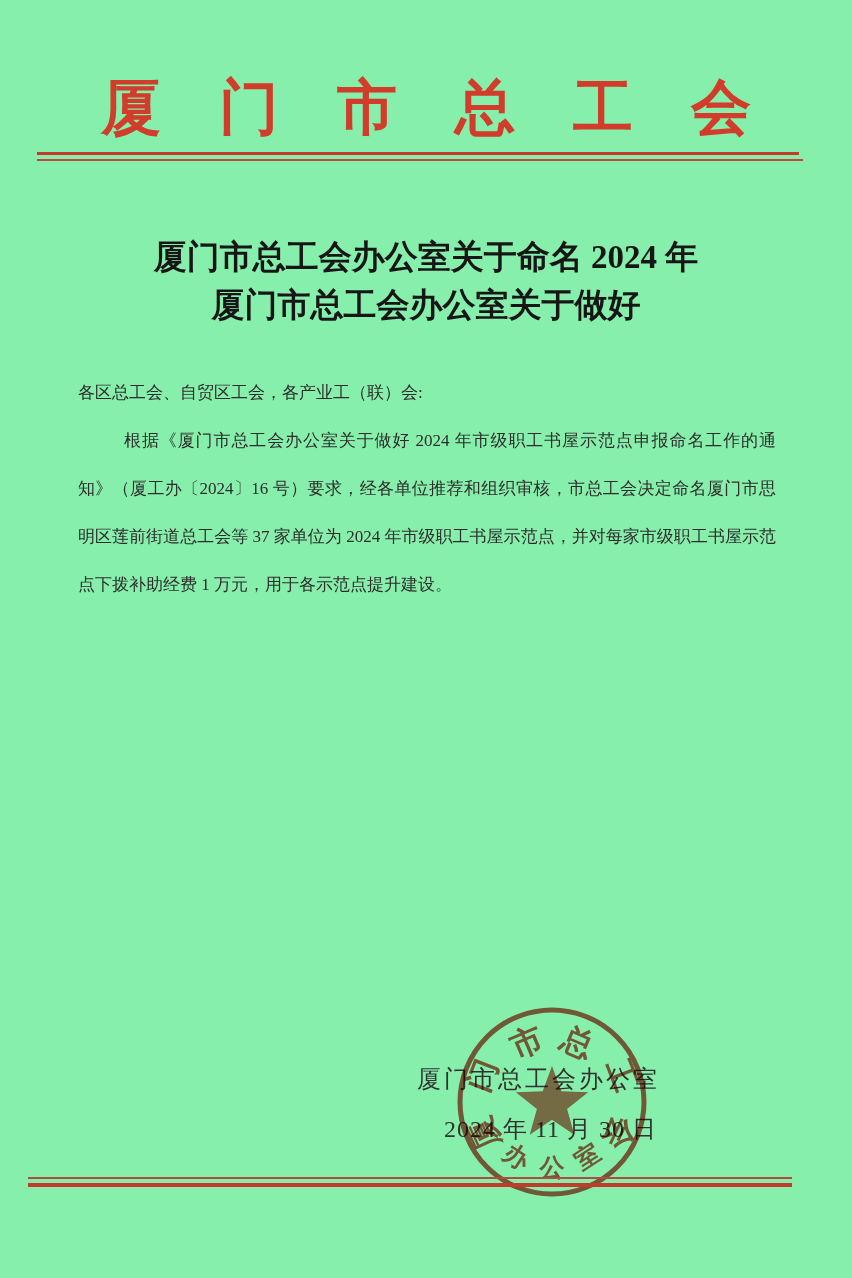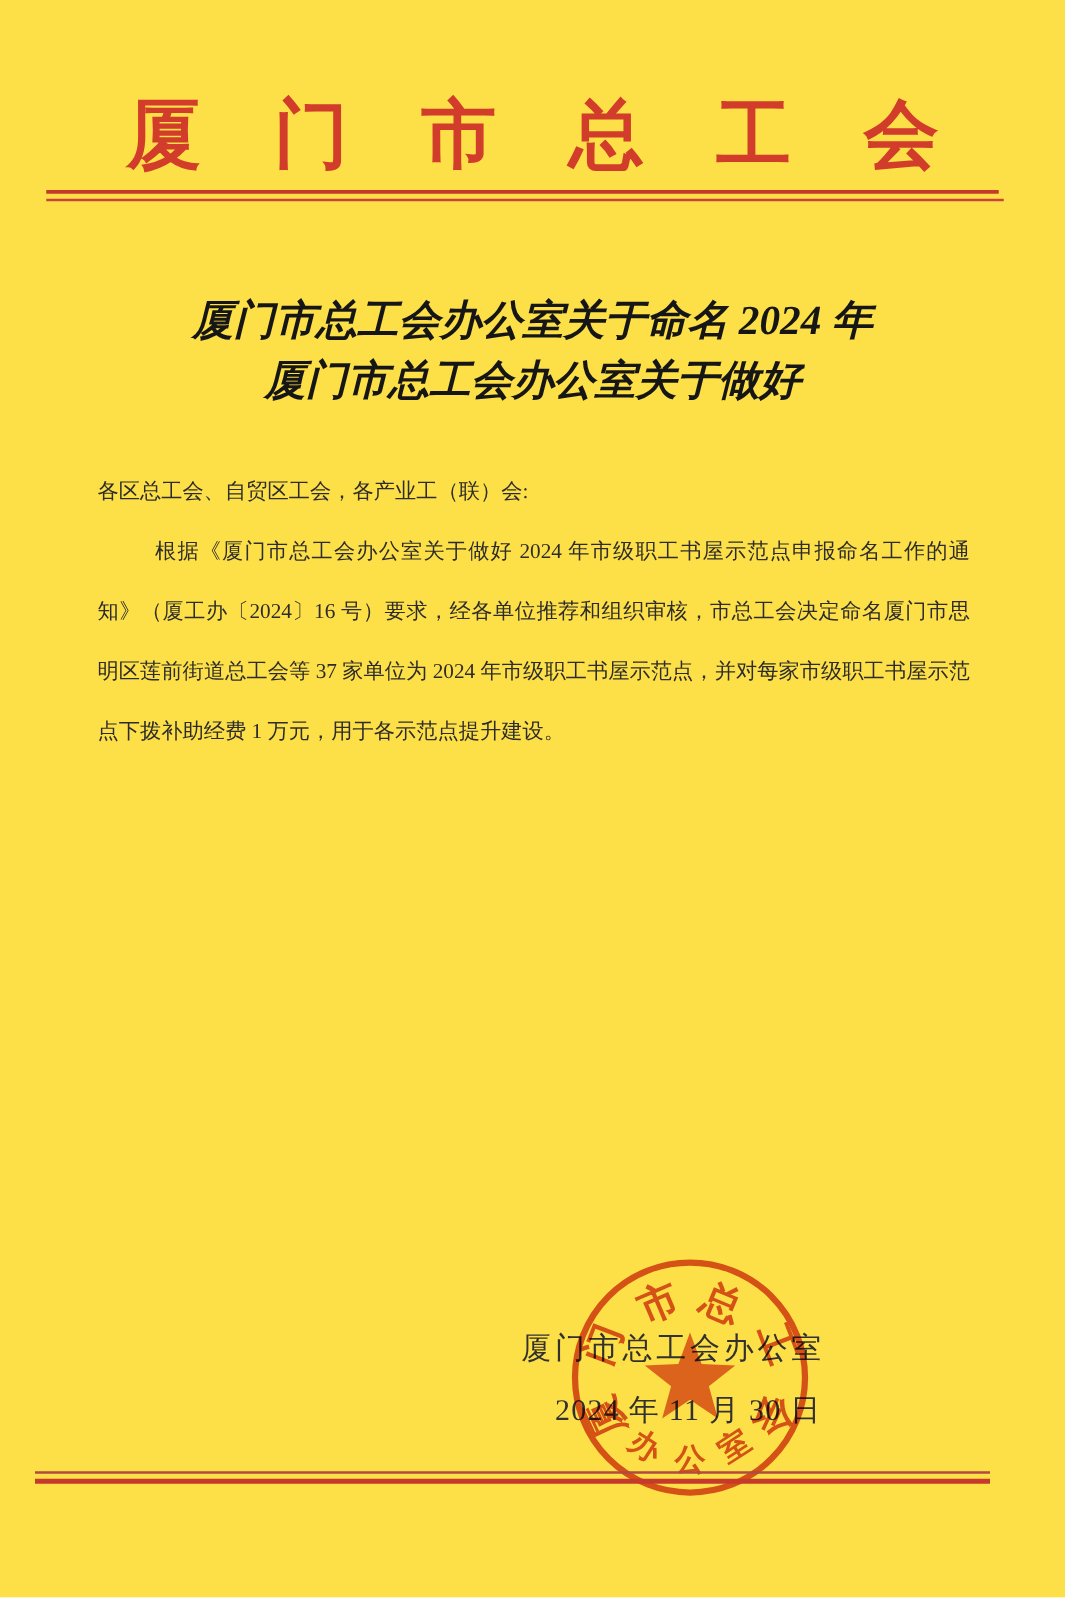--- a/index.html
+++ b/index.html
@@ -7,7 +7,7 @@
     position:relative;
     width:852px;height:1278px;
     margin:0 auto;
-    background:#fde047;
+    background:#86efac;
     overflow:hidden;
     font-family:"Liberation Serif","DejaVu Serif",serif;
     color:#2e2c2b;

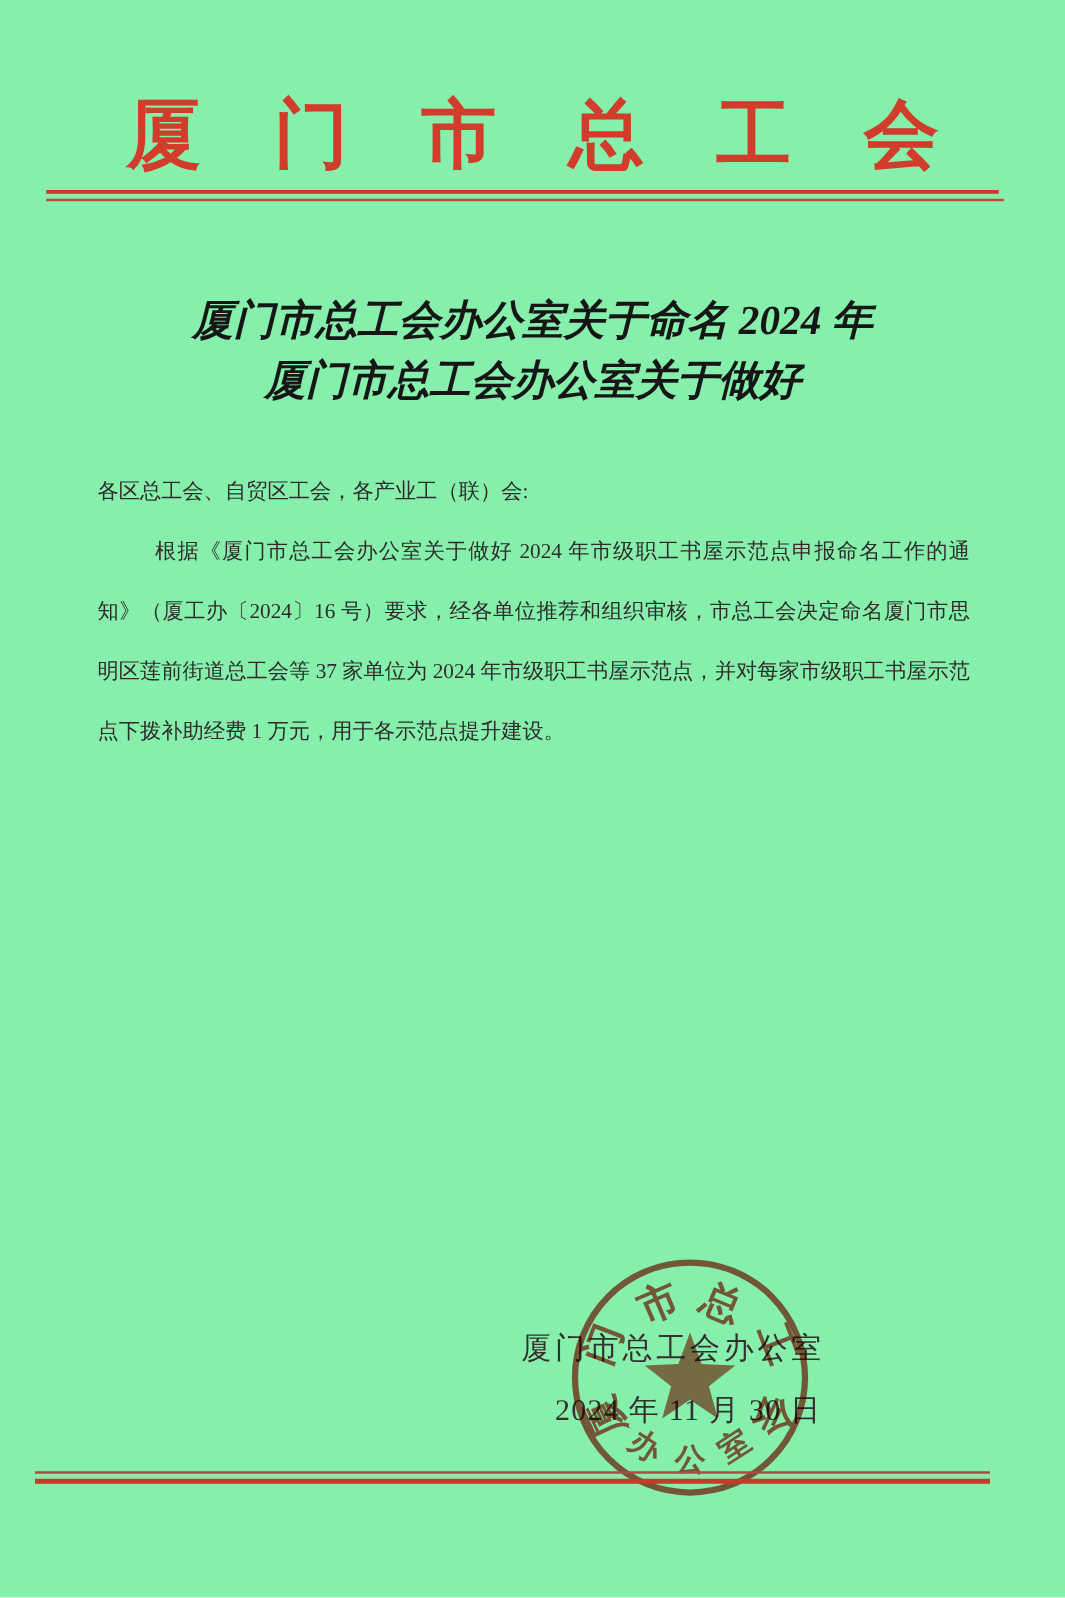--- a/index.html
+++ b/index.html
@@ -34,7 +34,6 @@
     text-align:center;
     font-size:33px;line-height:48px;font-weight:bold;
     color:#161616;
-    font-style:italic;
   }
   .doc-title .t-line{display:block;}
   

